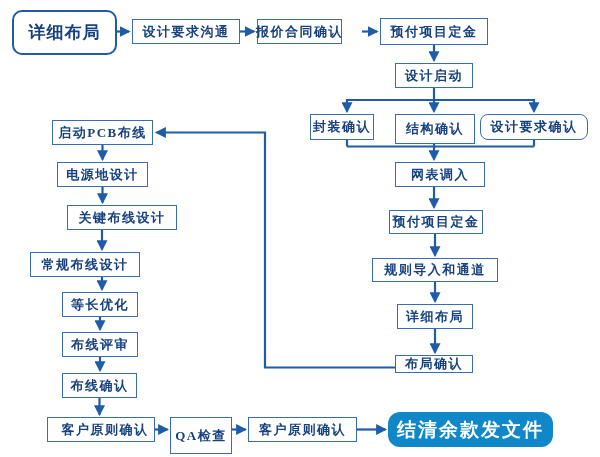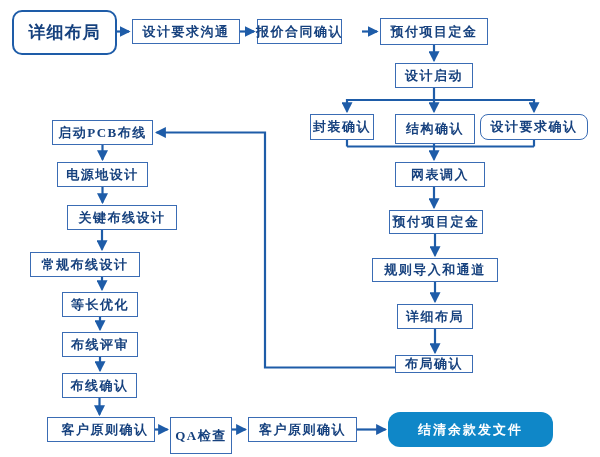--- a/index.html
+++ b/index.html
@@ -59,7 +59,7 @@
     border-radius: 12px;
     background: var(--final-fill, #0f87c8);
     color: var(--final-text, #ffffff);
-    font-size: 13px;
+    font-size: 19px;
     letter-spacing: 2px;
   }
 </style>

